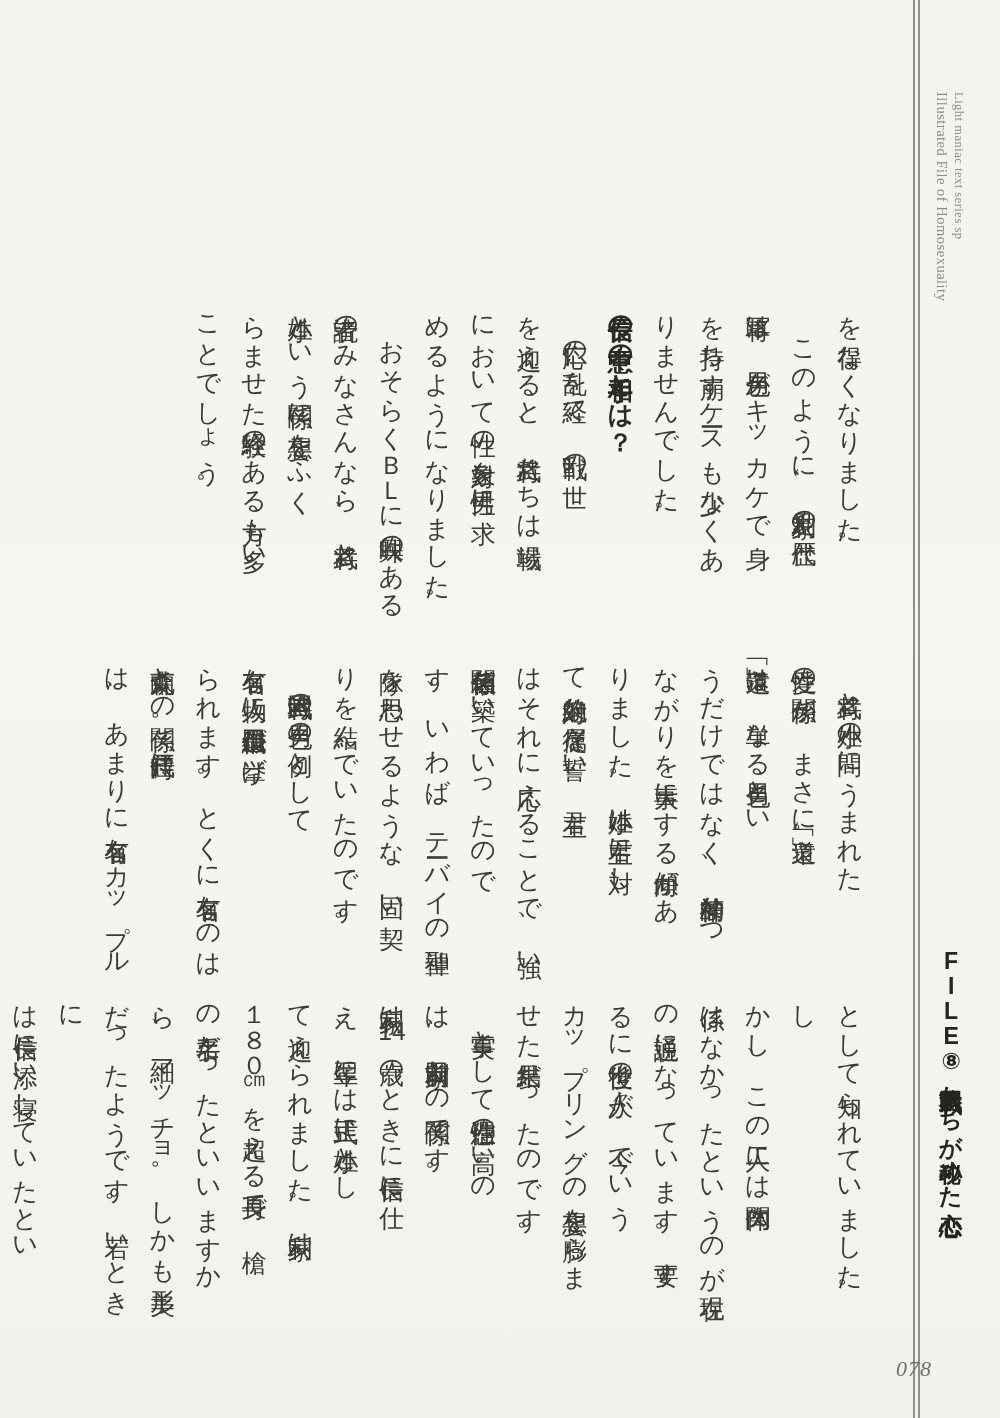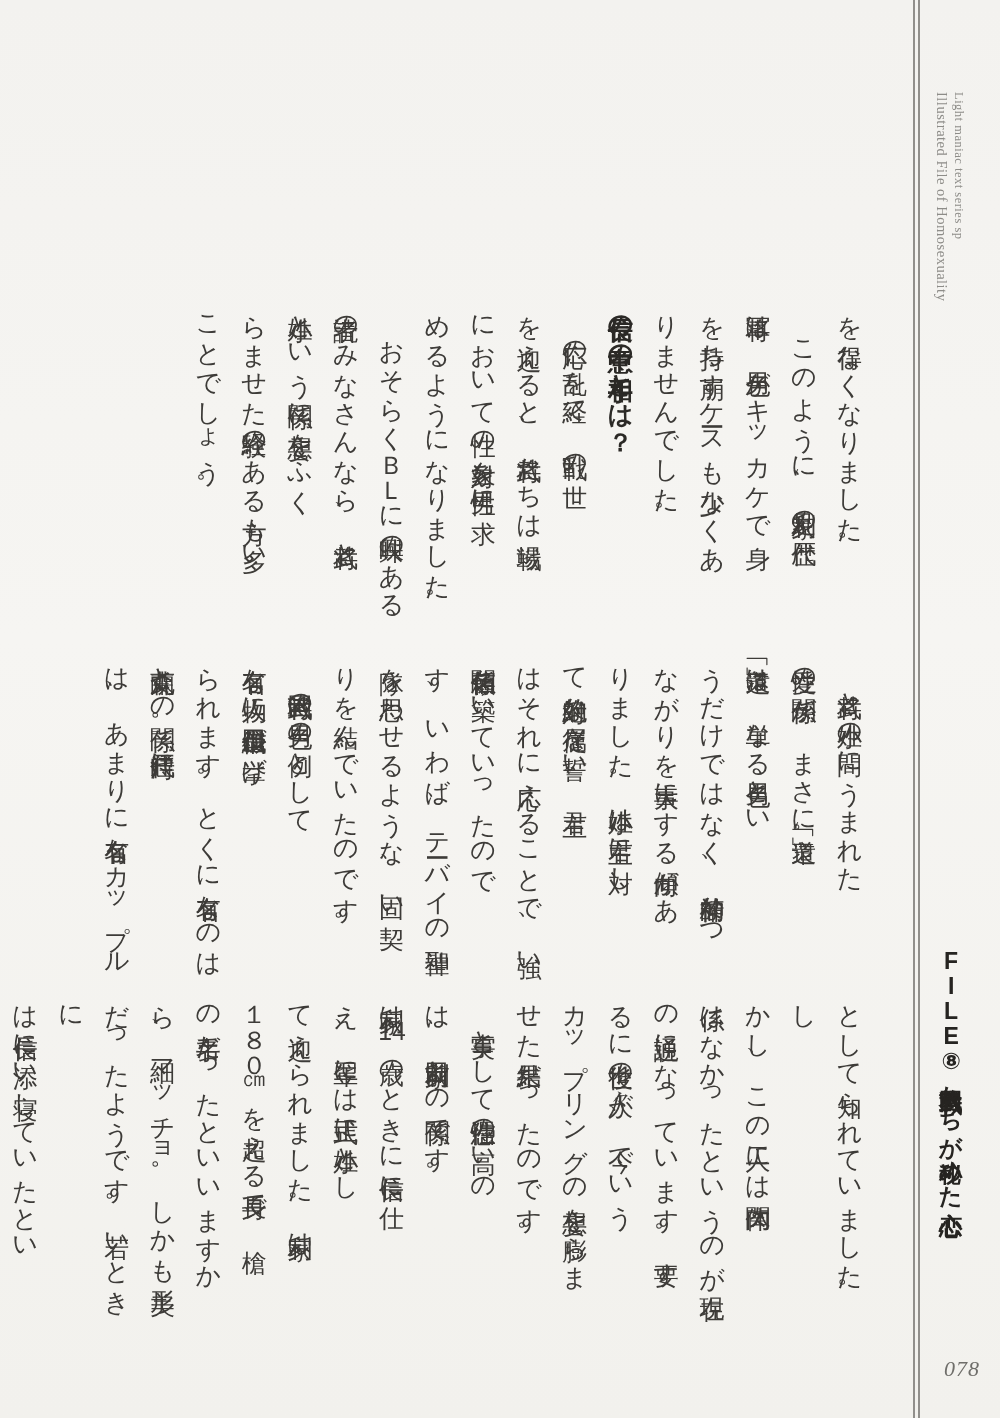--- a/index.html
+++ b/index.html
@@ -34,7 +34,7 @@
     color:#262421;
   }
   .pageno{
-    position:absolute;top:1356px;left:944px;
+    position:absolute;top:1356px;left:896px;
     font-family:"Liberation Serif","DejaVu Serif",serif;
     font-style:italic;font-size:22px;color:#6f6e6a;letter-spacing:1px;
   }

